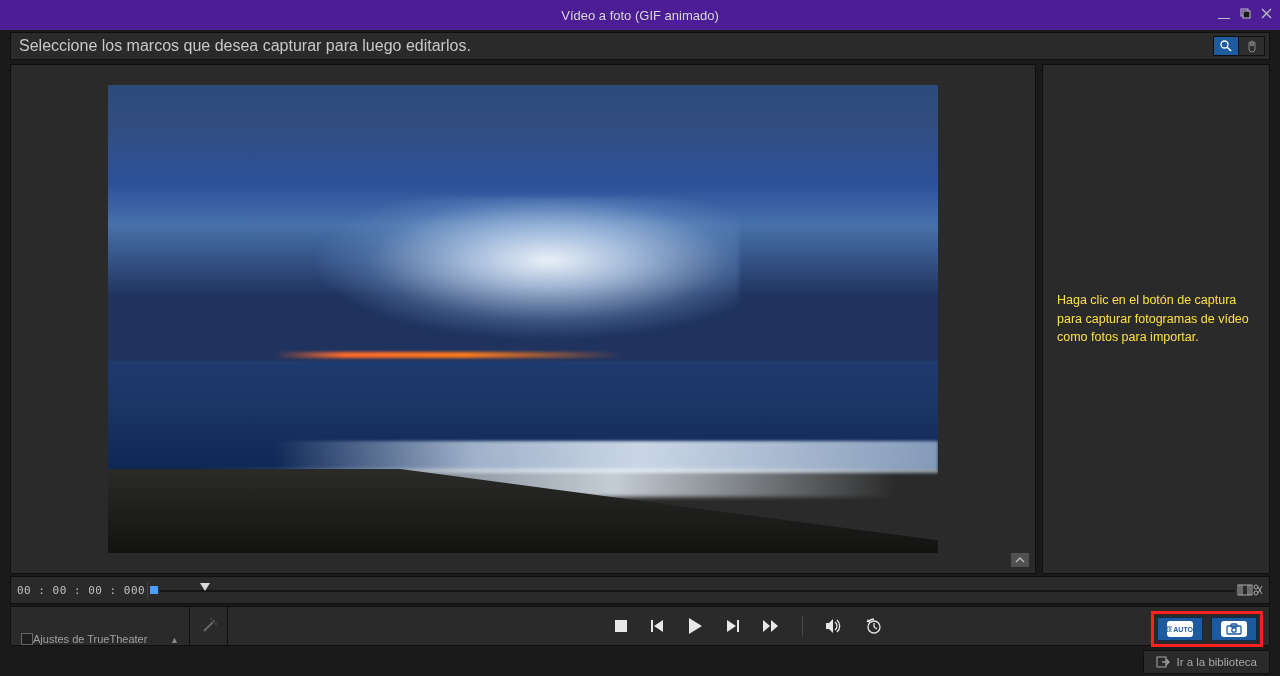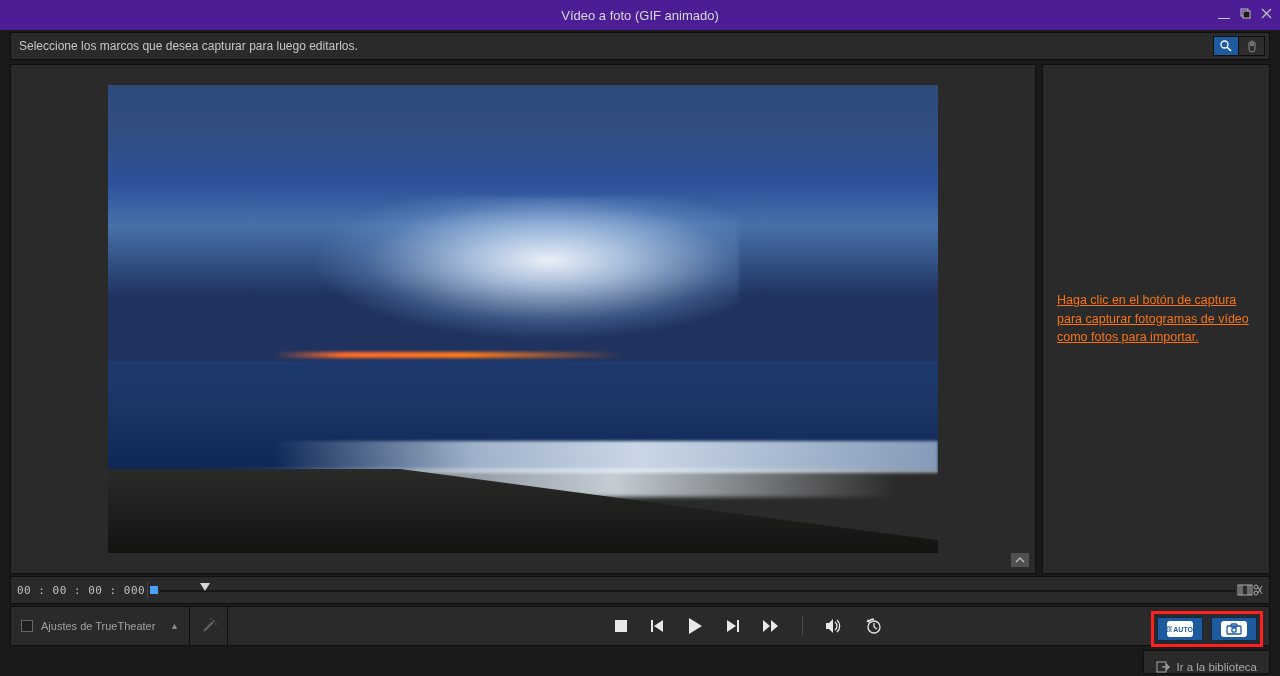--- a/index.html
+++ b/index.html
@@ -41,7 +41,7 @@
   align-items: center;
   justify-content: space-between;
   padding: 0 4px 0 8px;
-  font-size: 12px;
+  font-size: 16px;
   color: #c8c8c8;
   text-align: right;
 }

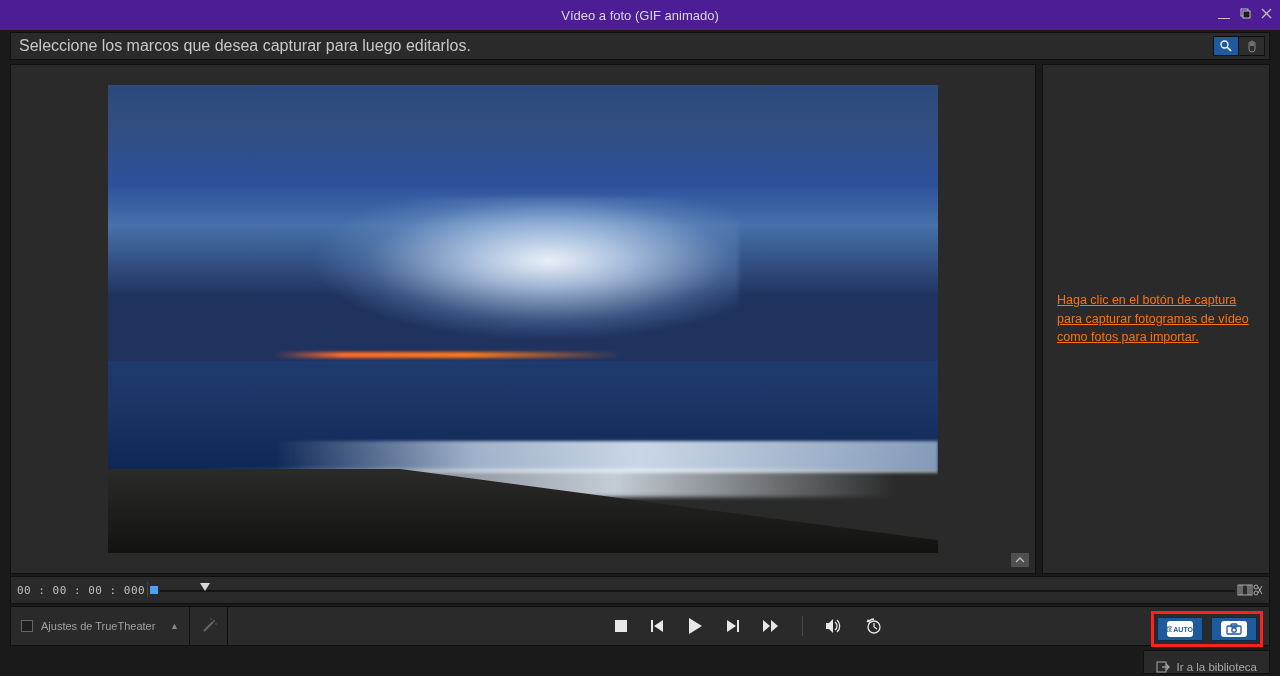--- a/index.html
+++ b/index.html
@@ -115,7 +115,7 @@
   padding: 14px;
   display: flex; align-items: center;
 }
-.side-panel p { font-size: 12.5px; line-height: 1.5; color: #f97316; text-decoration: underline; }
+.side-panel p { font-size: 12.5px; line-height: 1.5; color: #fde047; }
 .timeline-row {
   margin: 2px 10px 0 10px;
   height: 28px;

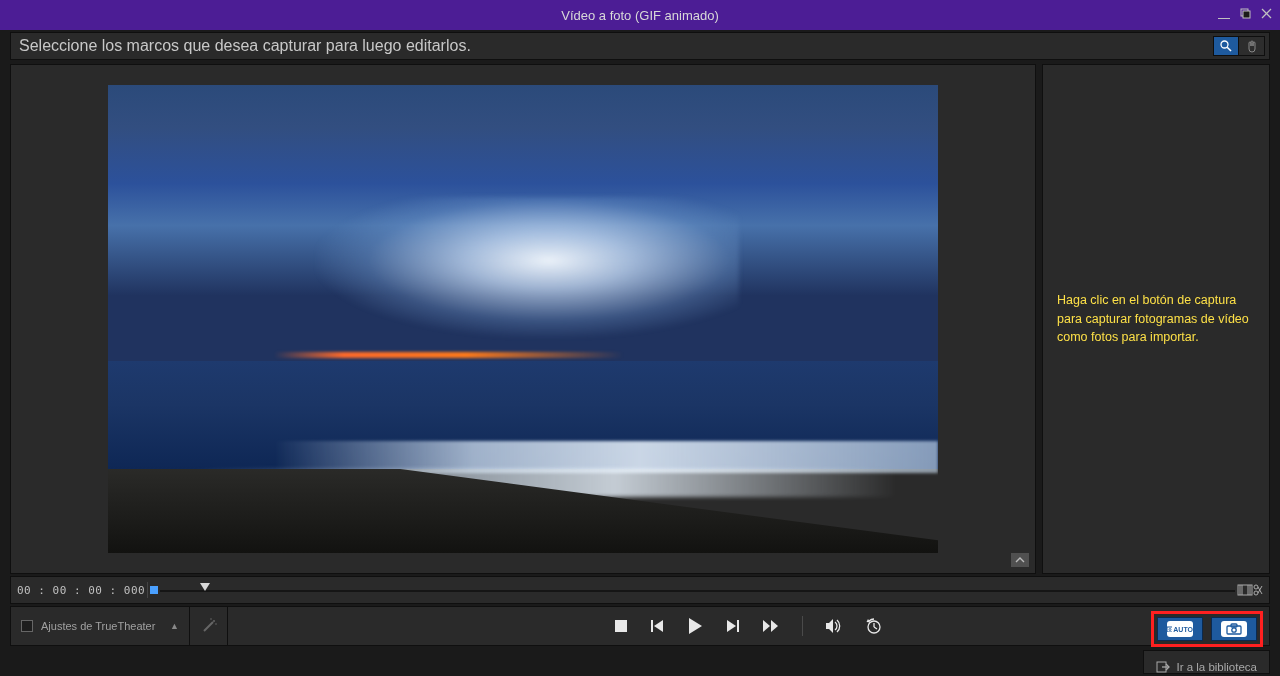--- a/index.html
+++ b/index.html
@@ -143,9 +143,9 @@
   width: 180px;
   background: #2a2a2a;
   border: 1px solid #0f0f0f;
-  display: flex; align-items: center;
+  display: flex; align-items: flex-end;
   padding: 0 10px;
-  gap: 8px;
+  gap: 0;
   font-size: 11px;
   color: #a0a0a0;
 }

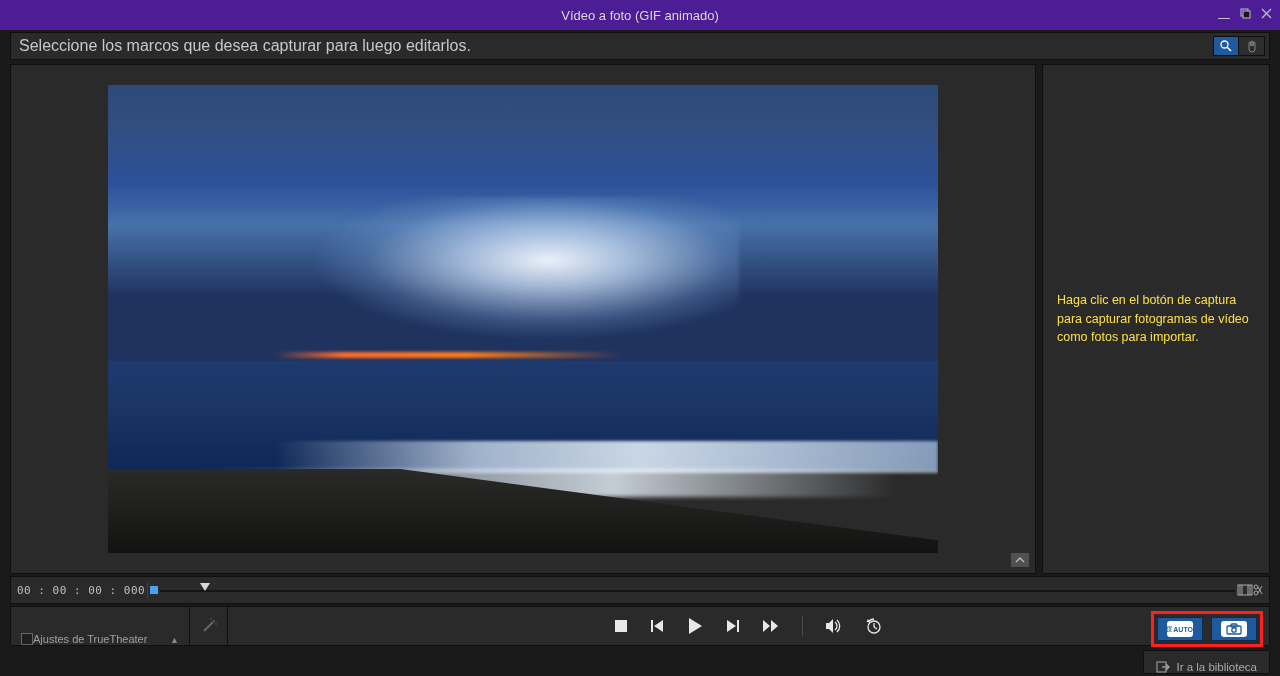--- a/index.html
+++ b/index.html
@@ -197,7 +197,7 @@
 .lib-btn {
   height:24px; padding:0 12px;
   background:#2a2a2a; border:1px solid #0f0f0f;
-  display:flex; align-items:flex-end; gap:6px;
+  display:flex; align-items:center; gap:6px;
   font-size:11.5px; color:#a8a8a8; cursor:pointer;
 }
 </style>

